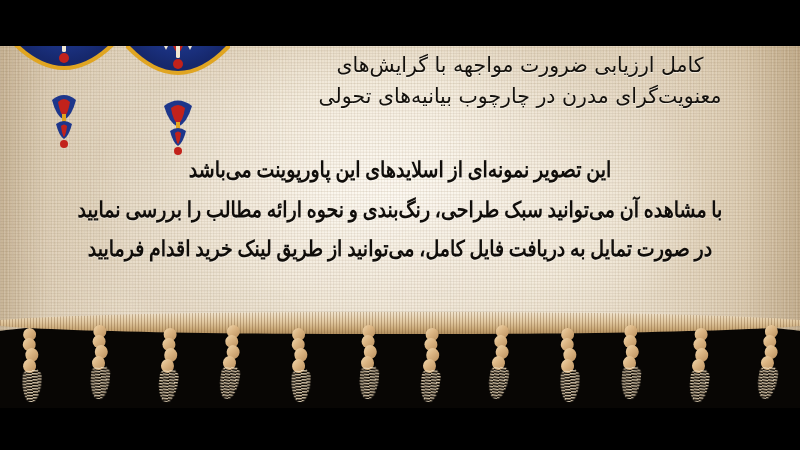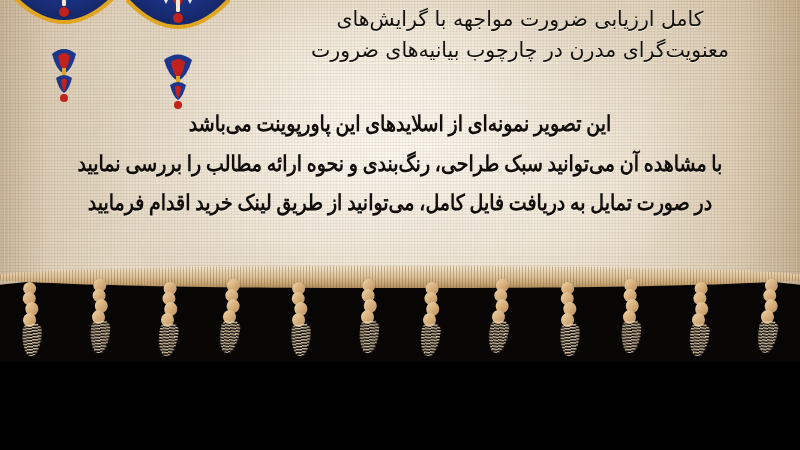--- a/index.html
+++ b/index.html
@@ -15,6 +15,7 @@
     overflow: hidden;
     font-family: "DejaVu Sans", sans-serif;
     background-color: #5eead4;
+    margin-top: 46px;
   }
 
   

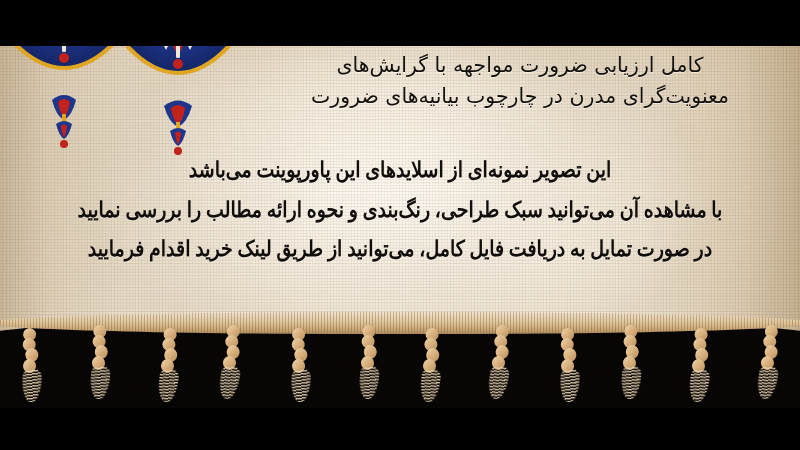--- a/index.html
+++ b/index.html
@@ -313,7 +313,7 @@
 
   <div class="title-block">
     <div class="title-line">کامل ارزیابی ضرورت مواجهه با گرایش‌های</div>
-    <div class="title-line">معنویت‌گرای مدرن در چارچوب بیانیه‌های ضرورت</div>
+    <div class="title-line">معنویت‌گرای مدرن در چارچوب بیانیه‌های تحولی</div>
   </div>
 
   <div class="body-block">

